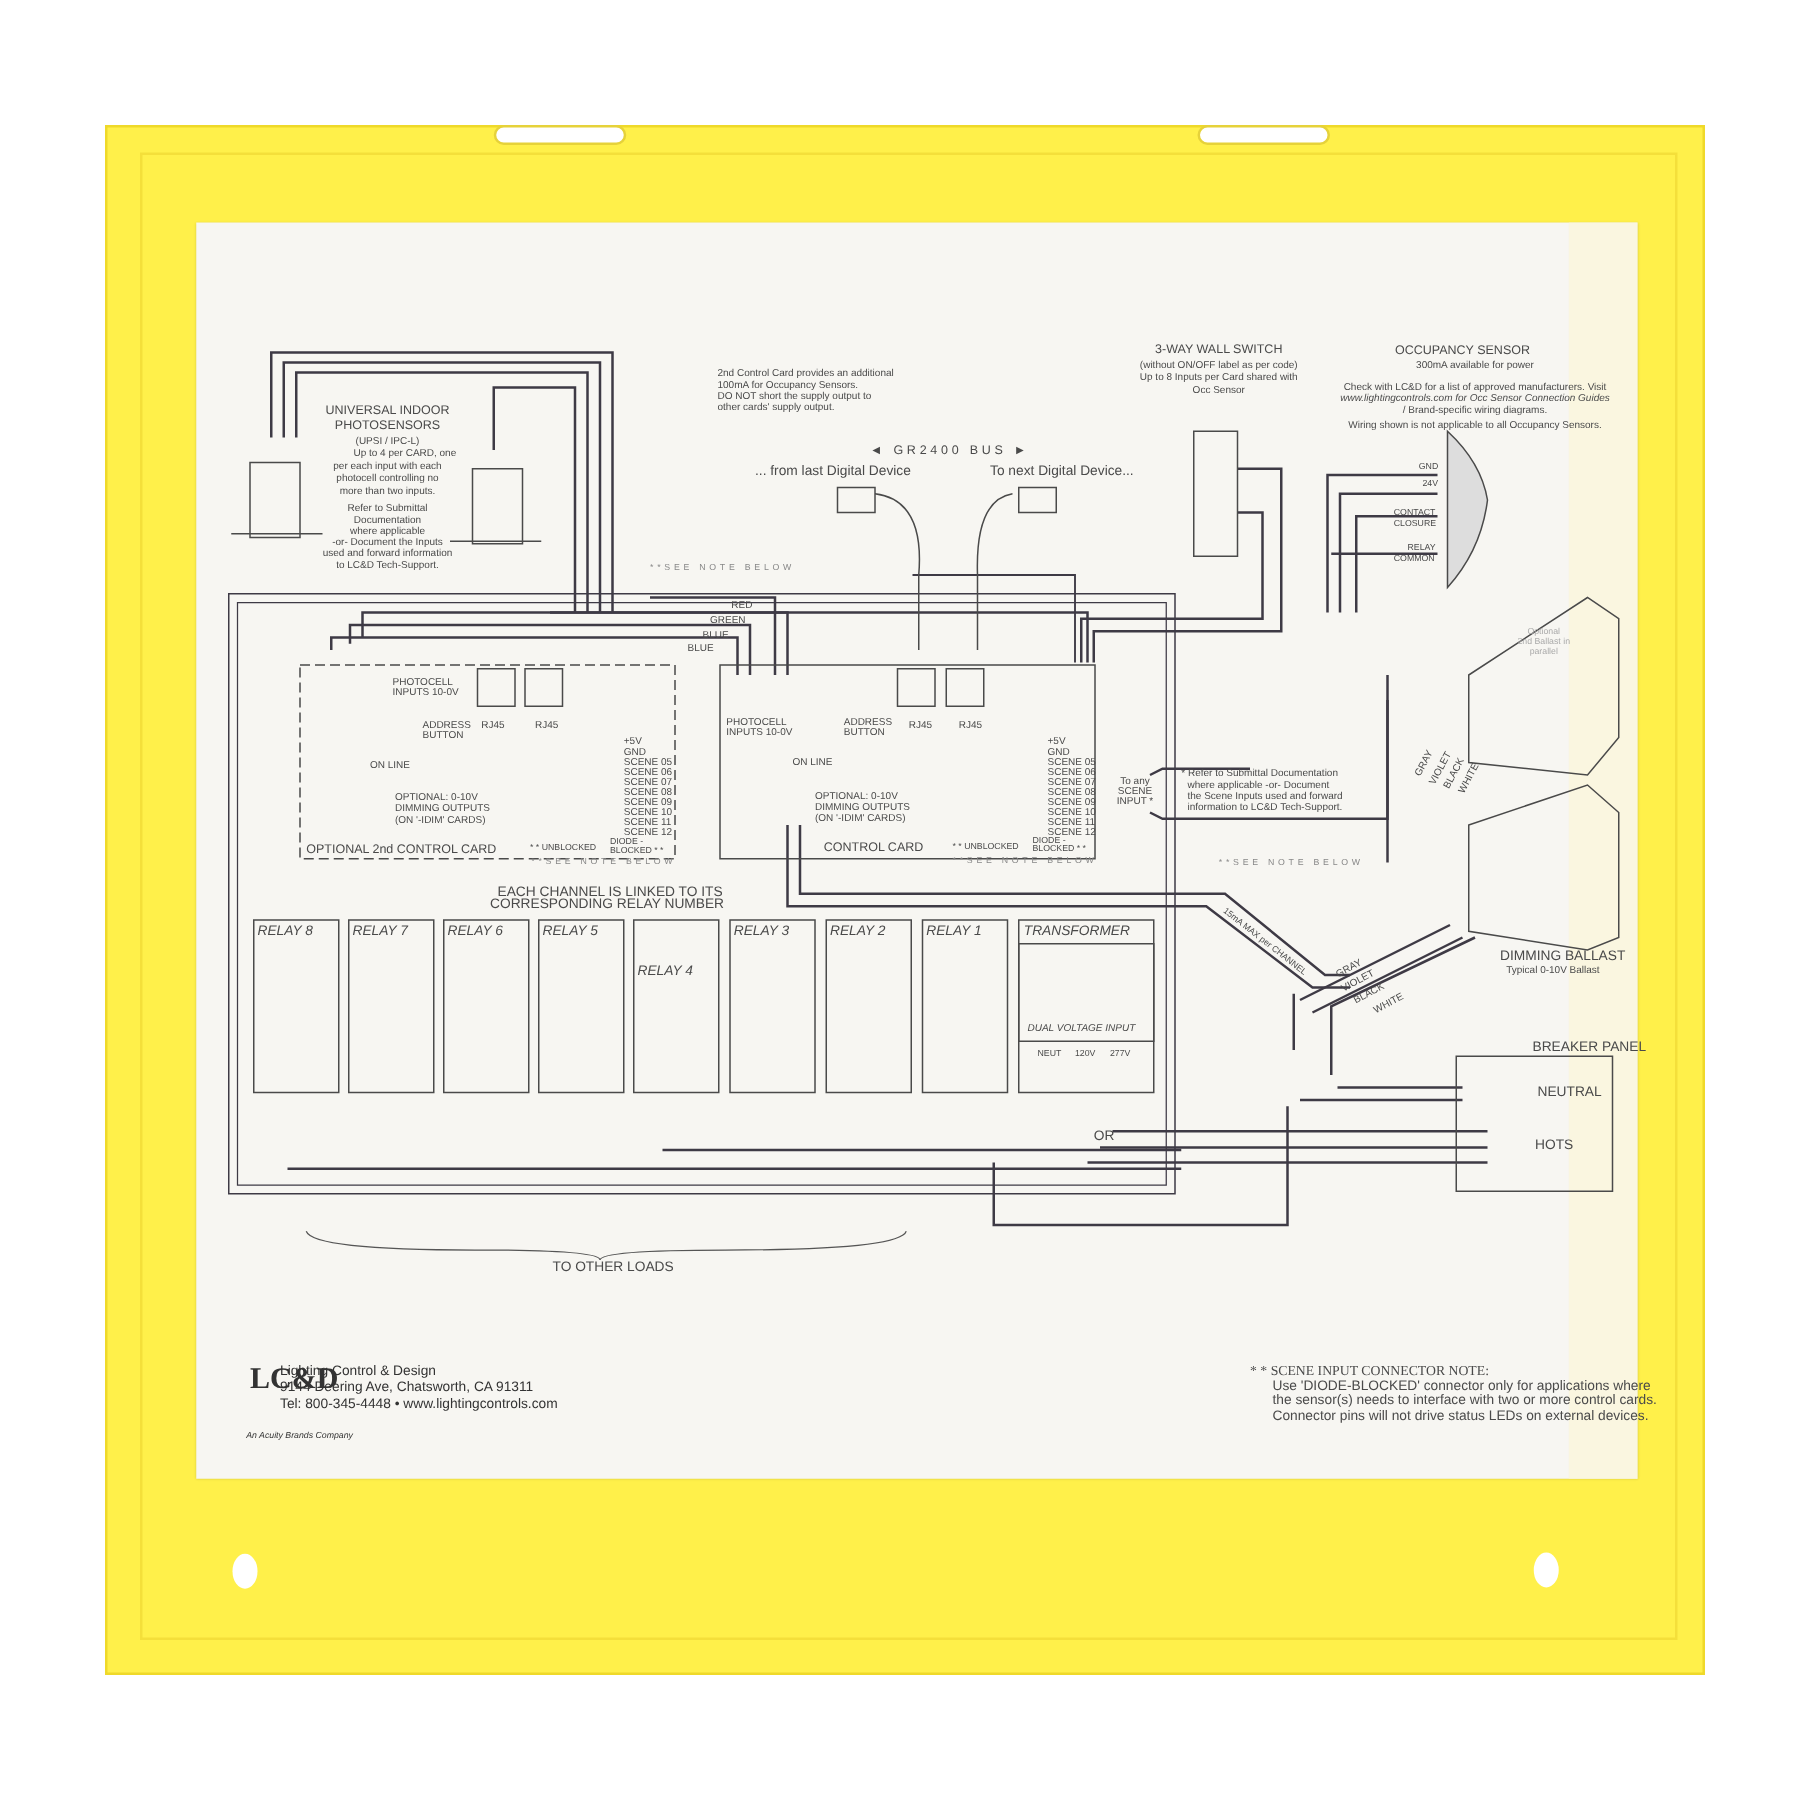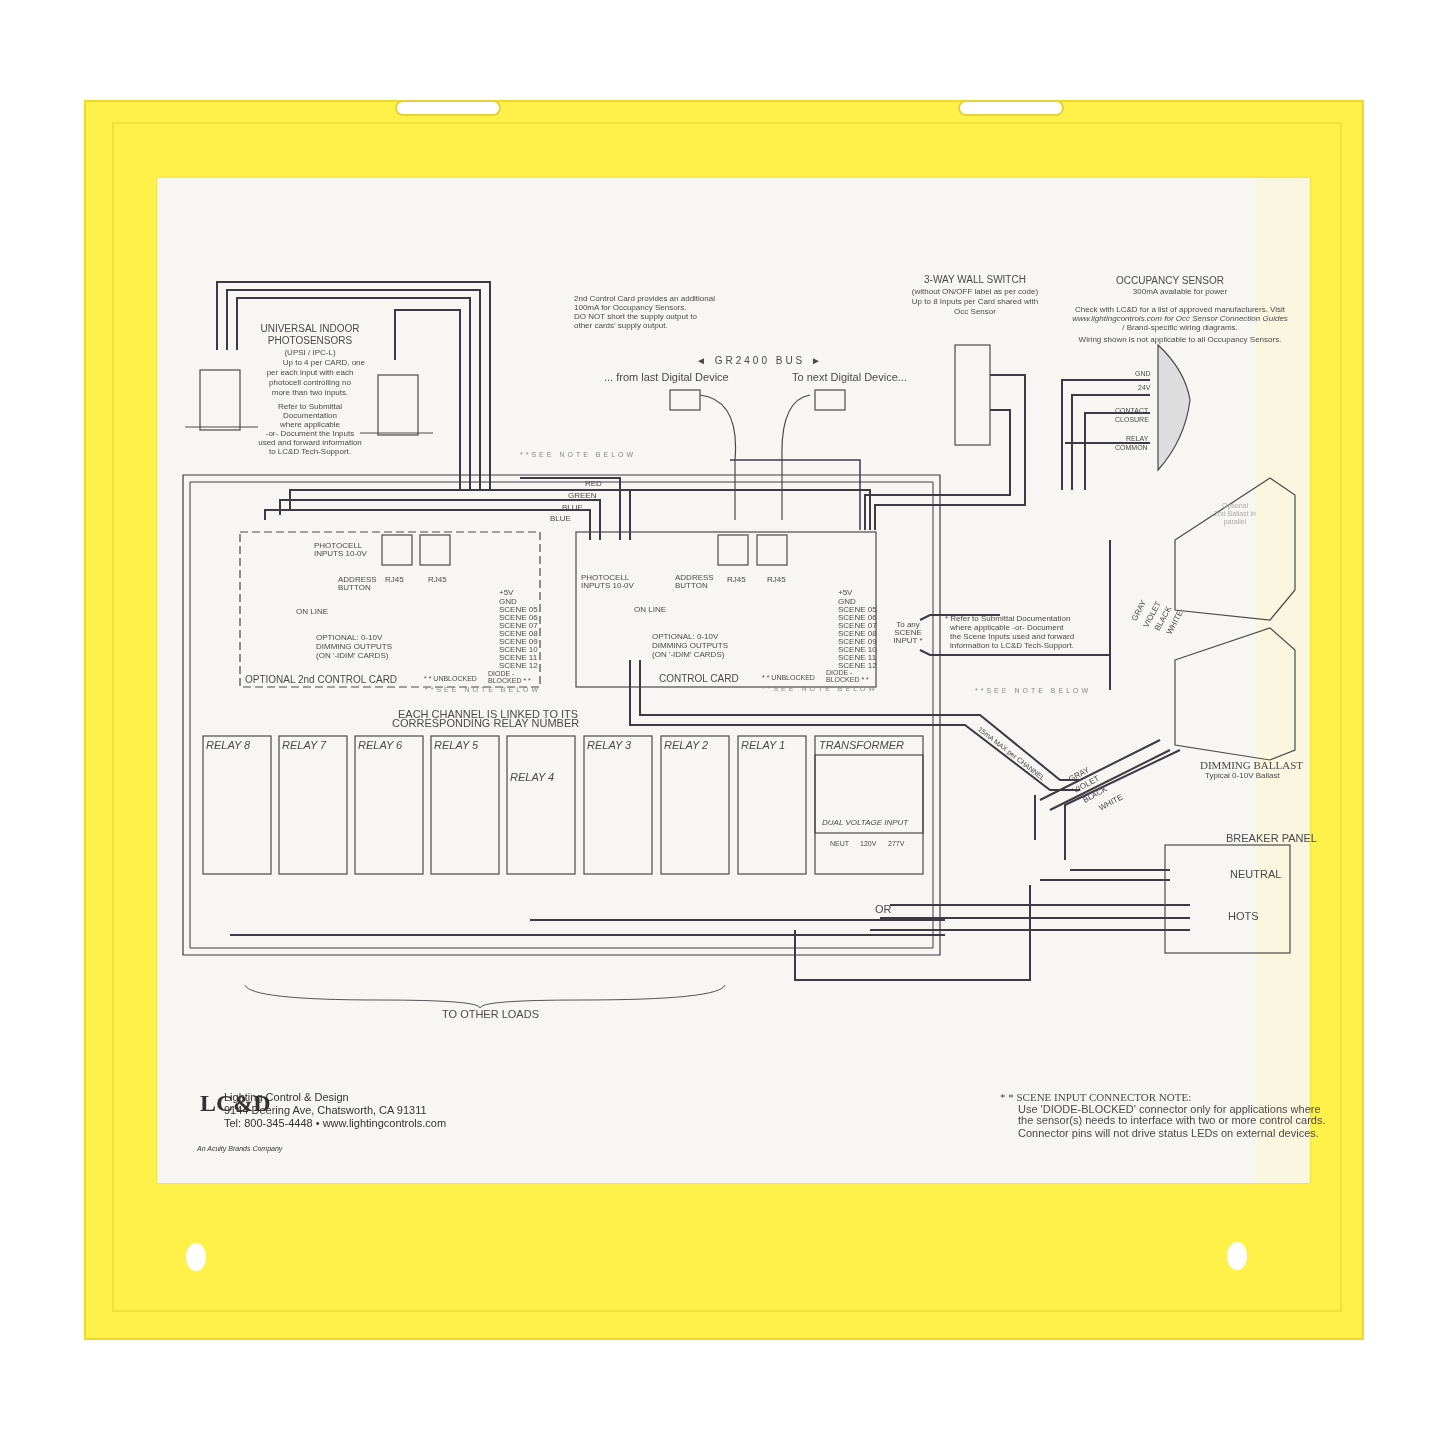--- a/index.html
+++ b/index.html
@@ -257,7 +257,7 @@
 
 <div class="t s7" style="left:970px;top:750px;transform:rotate(38deg);">15mA MAX per CHANNEL</div>
 
-<div class="t s9" style="left:1200px;top:759px;font-family:Liberation Serif, serif;">DIMMING BALLAST</div>
+<div class="t s9" style="left:1200px;top:759px;">DIMMING BALLAST</div>
 <div class="t s8" style="left:1205px;top:771px;">Typical 0-10V Ballast</div>
 <div class="t c s7" style="left:1210px;top:502px;width:50px;color:#aaa;">Optional</div>
 <div class="t c s7" style="left:1210px;top:510px;width:50px;color:#aaa;">2nd Ballast in</div>

